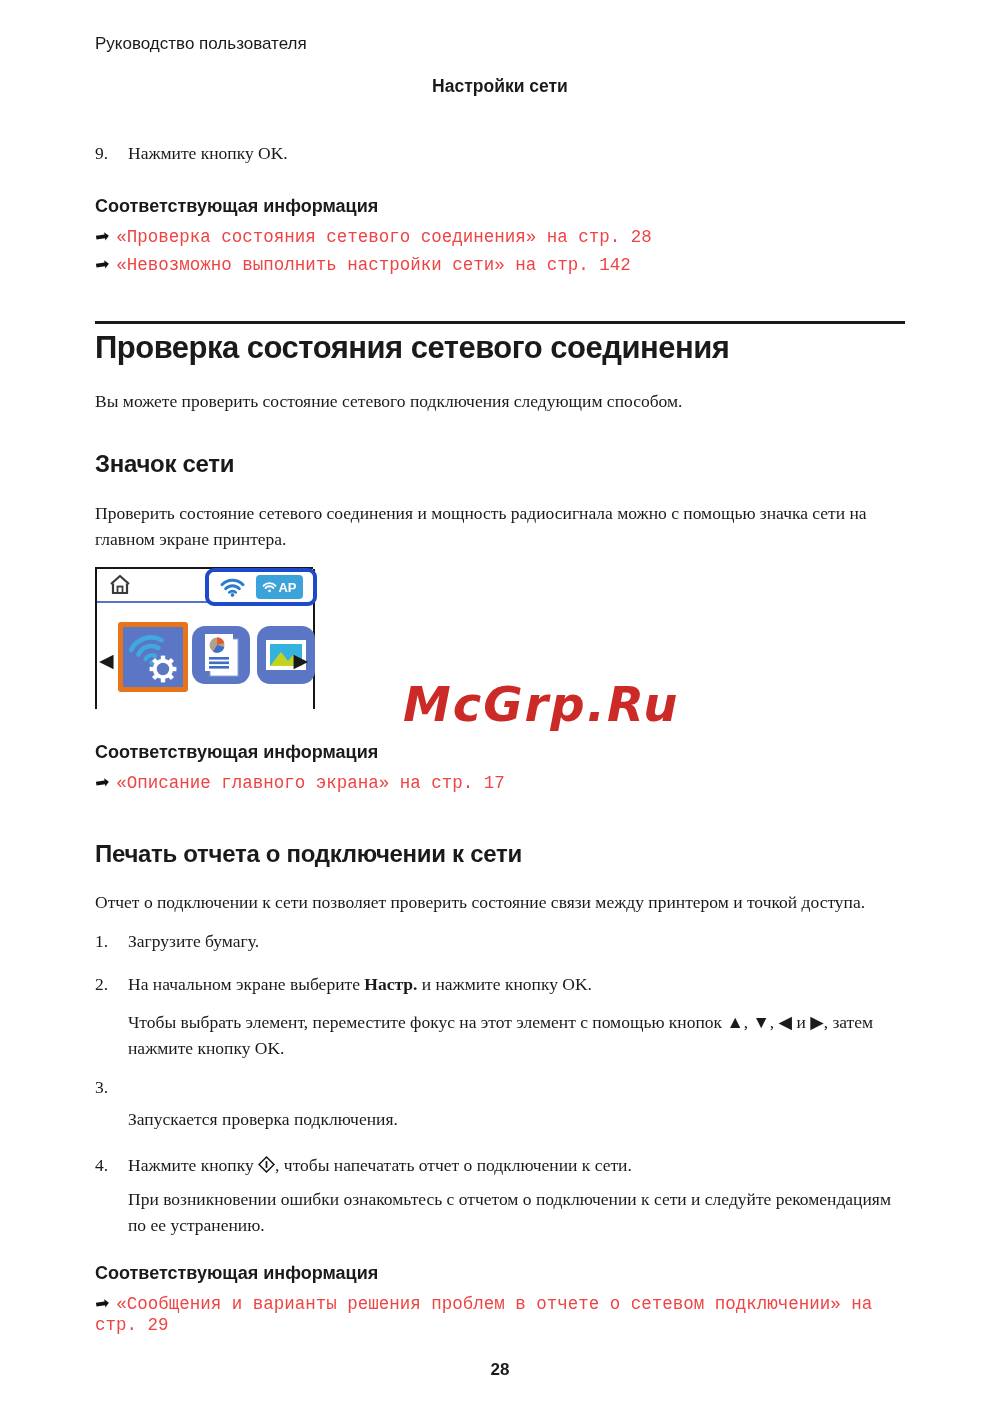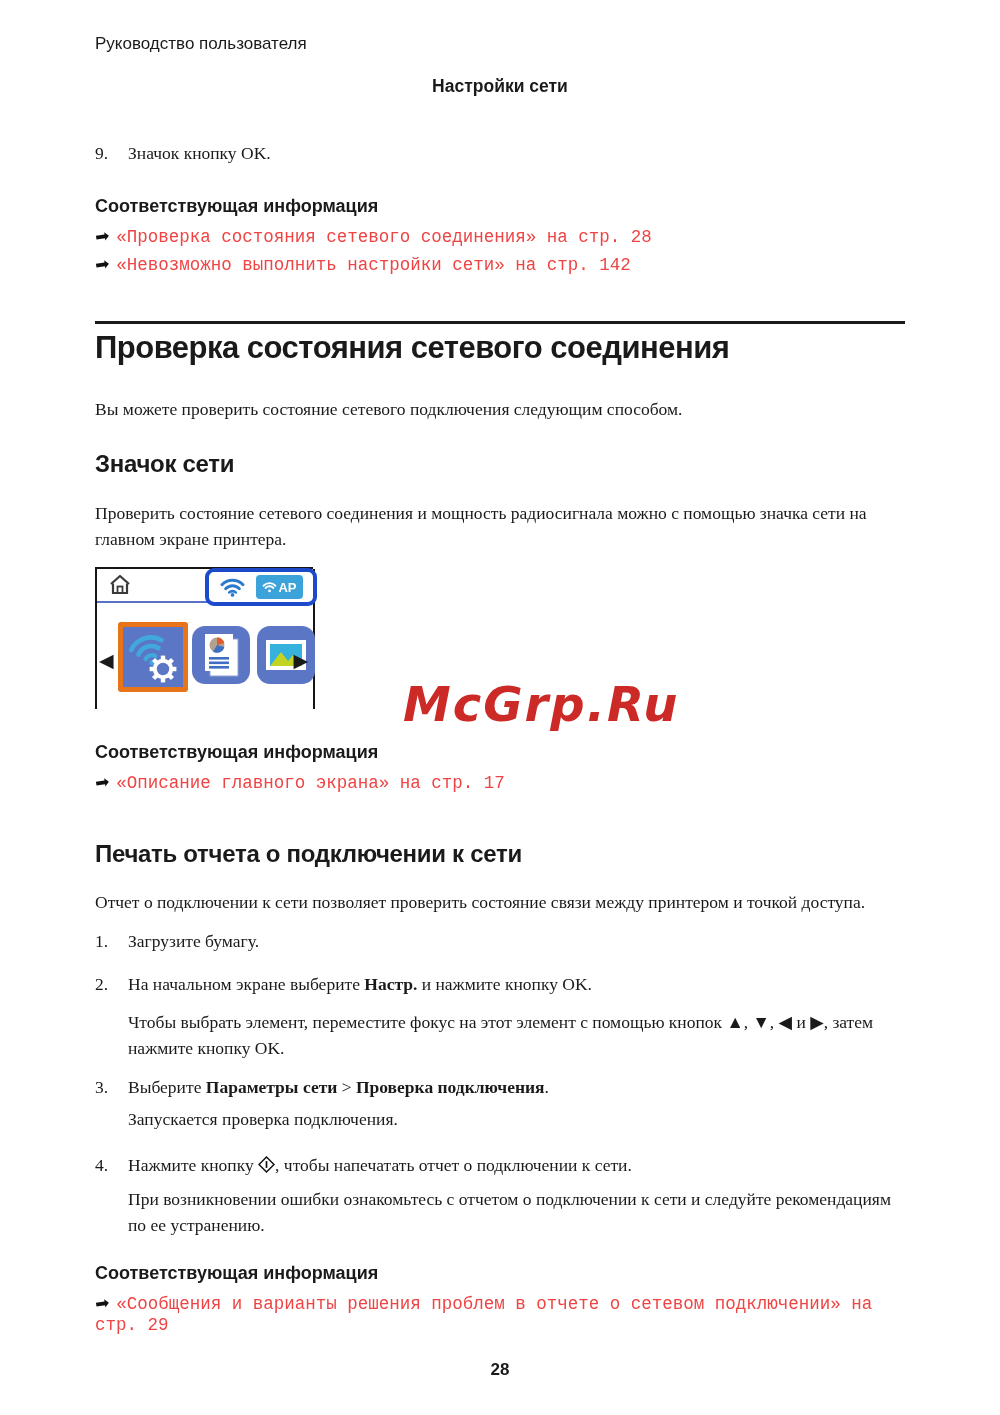--- a/index.html
+++ b/index.html
@@ -63,7 +63,7 @@
 
 <div class="abs step bodytext serif" style="top:140px;">
   <span class="num">9.</span>
-  <span>Значок кнопку OK.</span>
+  <span>Нажмите кнопку OK.</span>
 </div>
 
 <div class="abs rel-title" style="top:196px;">Соответствующая информация</div>

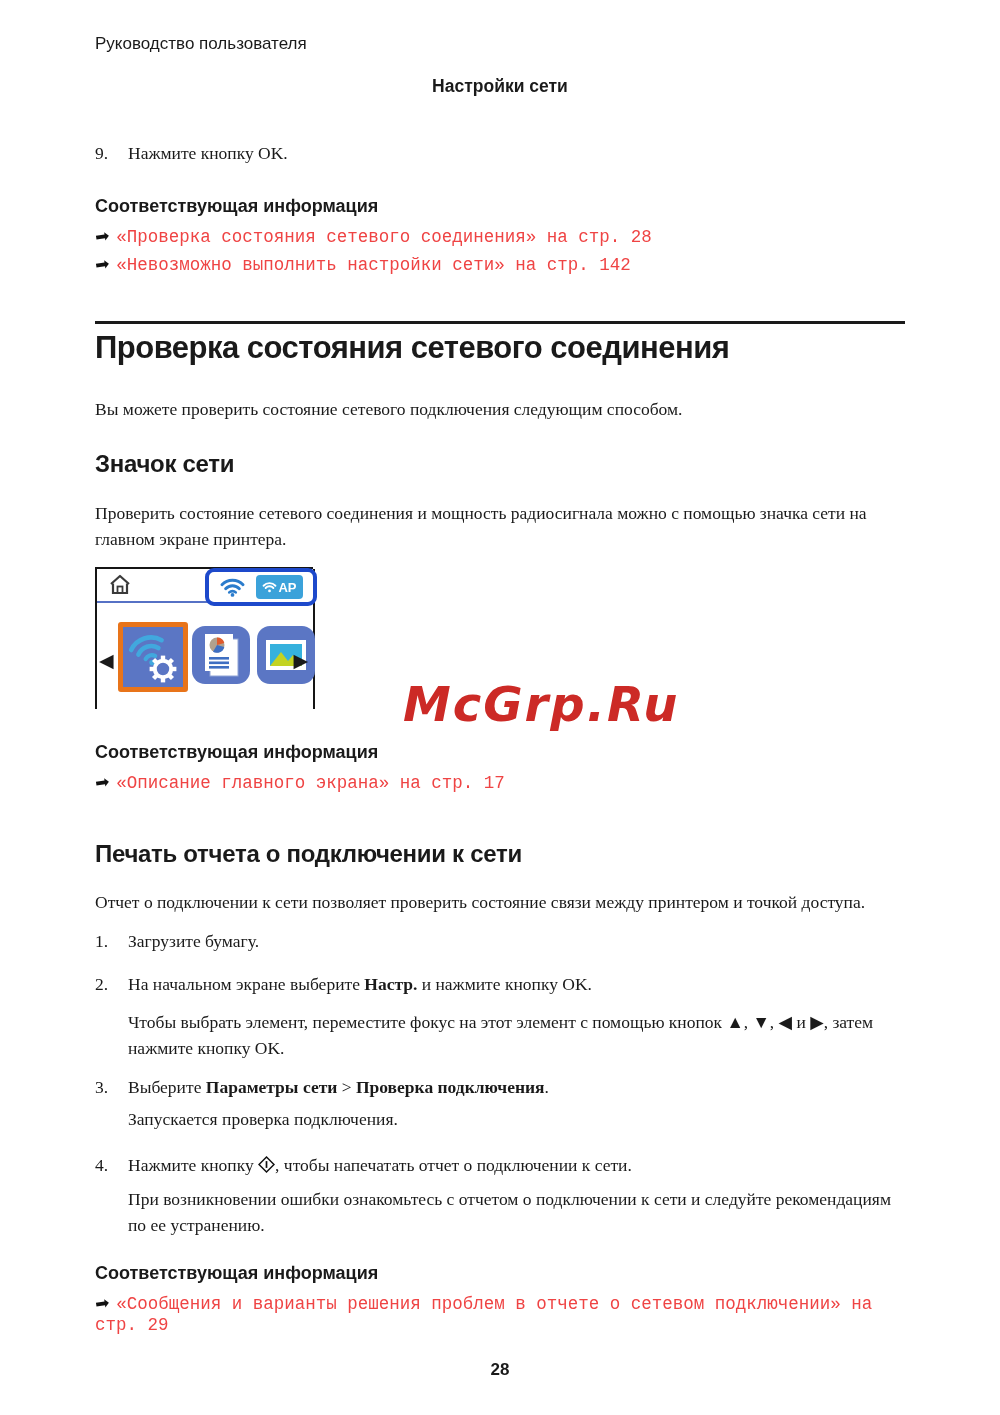--- a/index.html
+++ b/index.html
@@ -76,7 +76,7 @@
 
 <div class="abs rule" style="top:321px;"></div>
 <div class="abs h1" style="top:330px;">Проверка состояния сетевого соединения</div>
-<div class="abs para bodytext serif" style="top:396px;">Вы можете проверить состояние сетевого подключения следующим способом.</div>
+<div class="abs para bodytext serif" style="top:388px;">Вы можете проверить состояние сетевого подключения следующим способом.</div>
 
 <div class="abs h2" style="top:450px;">Значок сети</div>
 <div class="abs para bodytext serif" style="top:500px;">Проверить состояние сетевого соединения и мощность радиосигнала можно с помощью значка сети на главном экране принтера.</div>

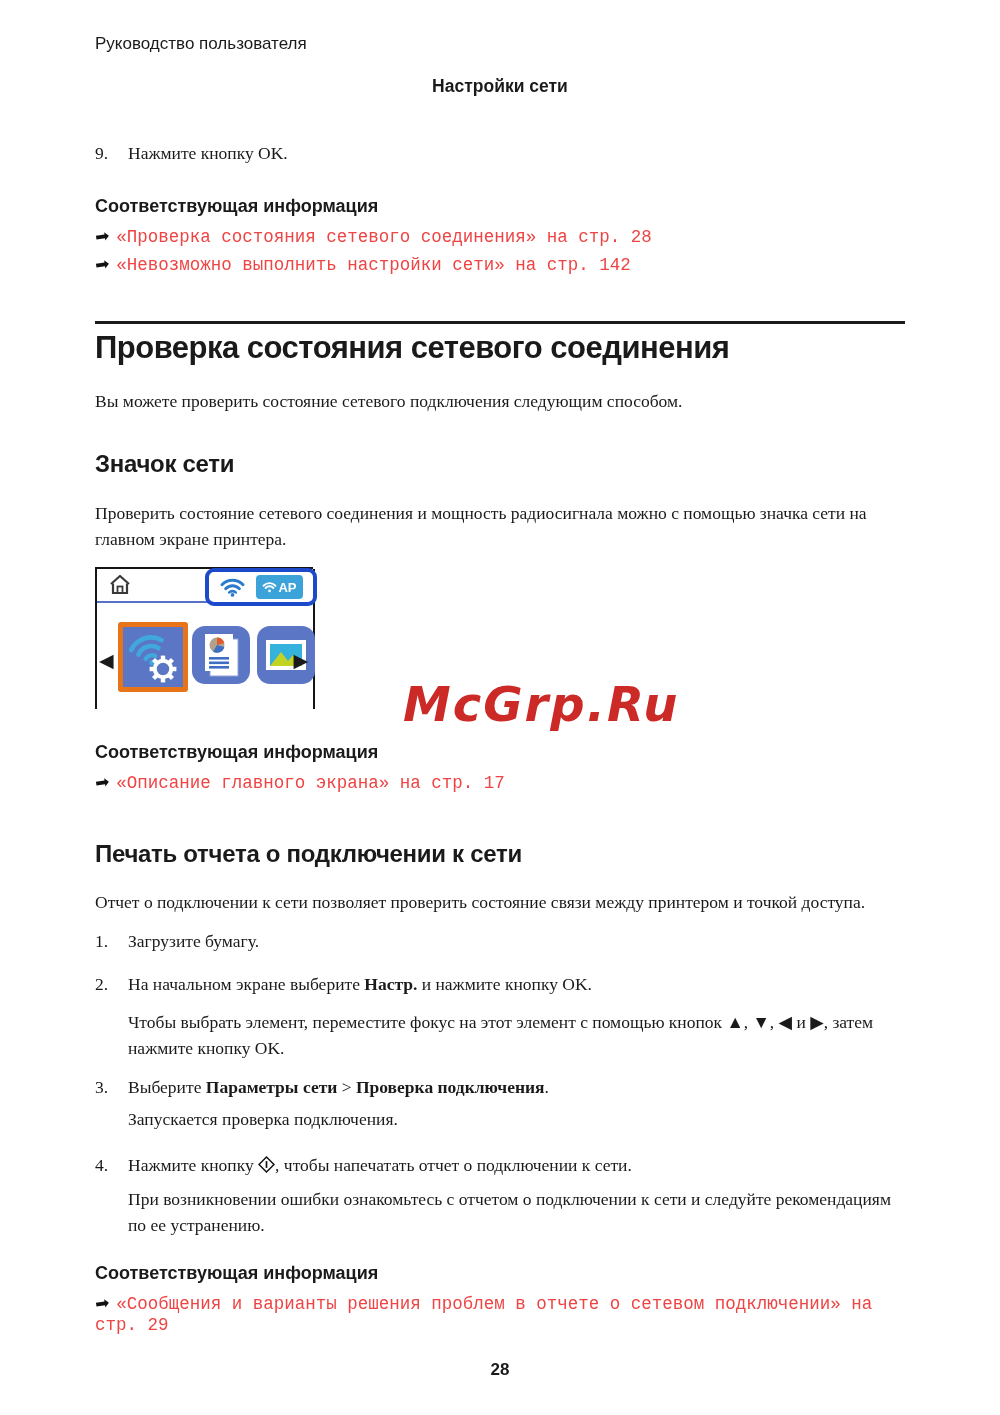--- a/index.html
+++ b/index.html
@@ -181,7 +181,6 @@
 
 <div class="abs step bodytext serif" style="top:1074px;">
   <span class="num">3.</span>
-  <span><span>Выберите </span><b class="inl">Параметры сети</b><span> &gt; </span><b class="inl">Проверка подключения</b><span>.</span></span>
 </div>
 <div class="abs stepnote bodytext serif" style="top:1106px;">Запускается проверка подключения.</div>
 

